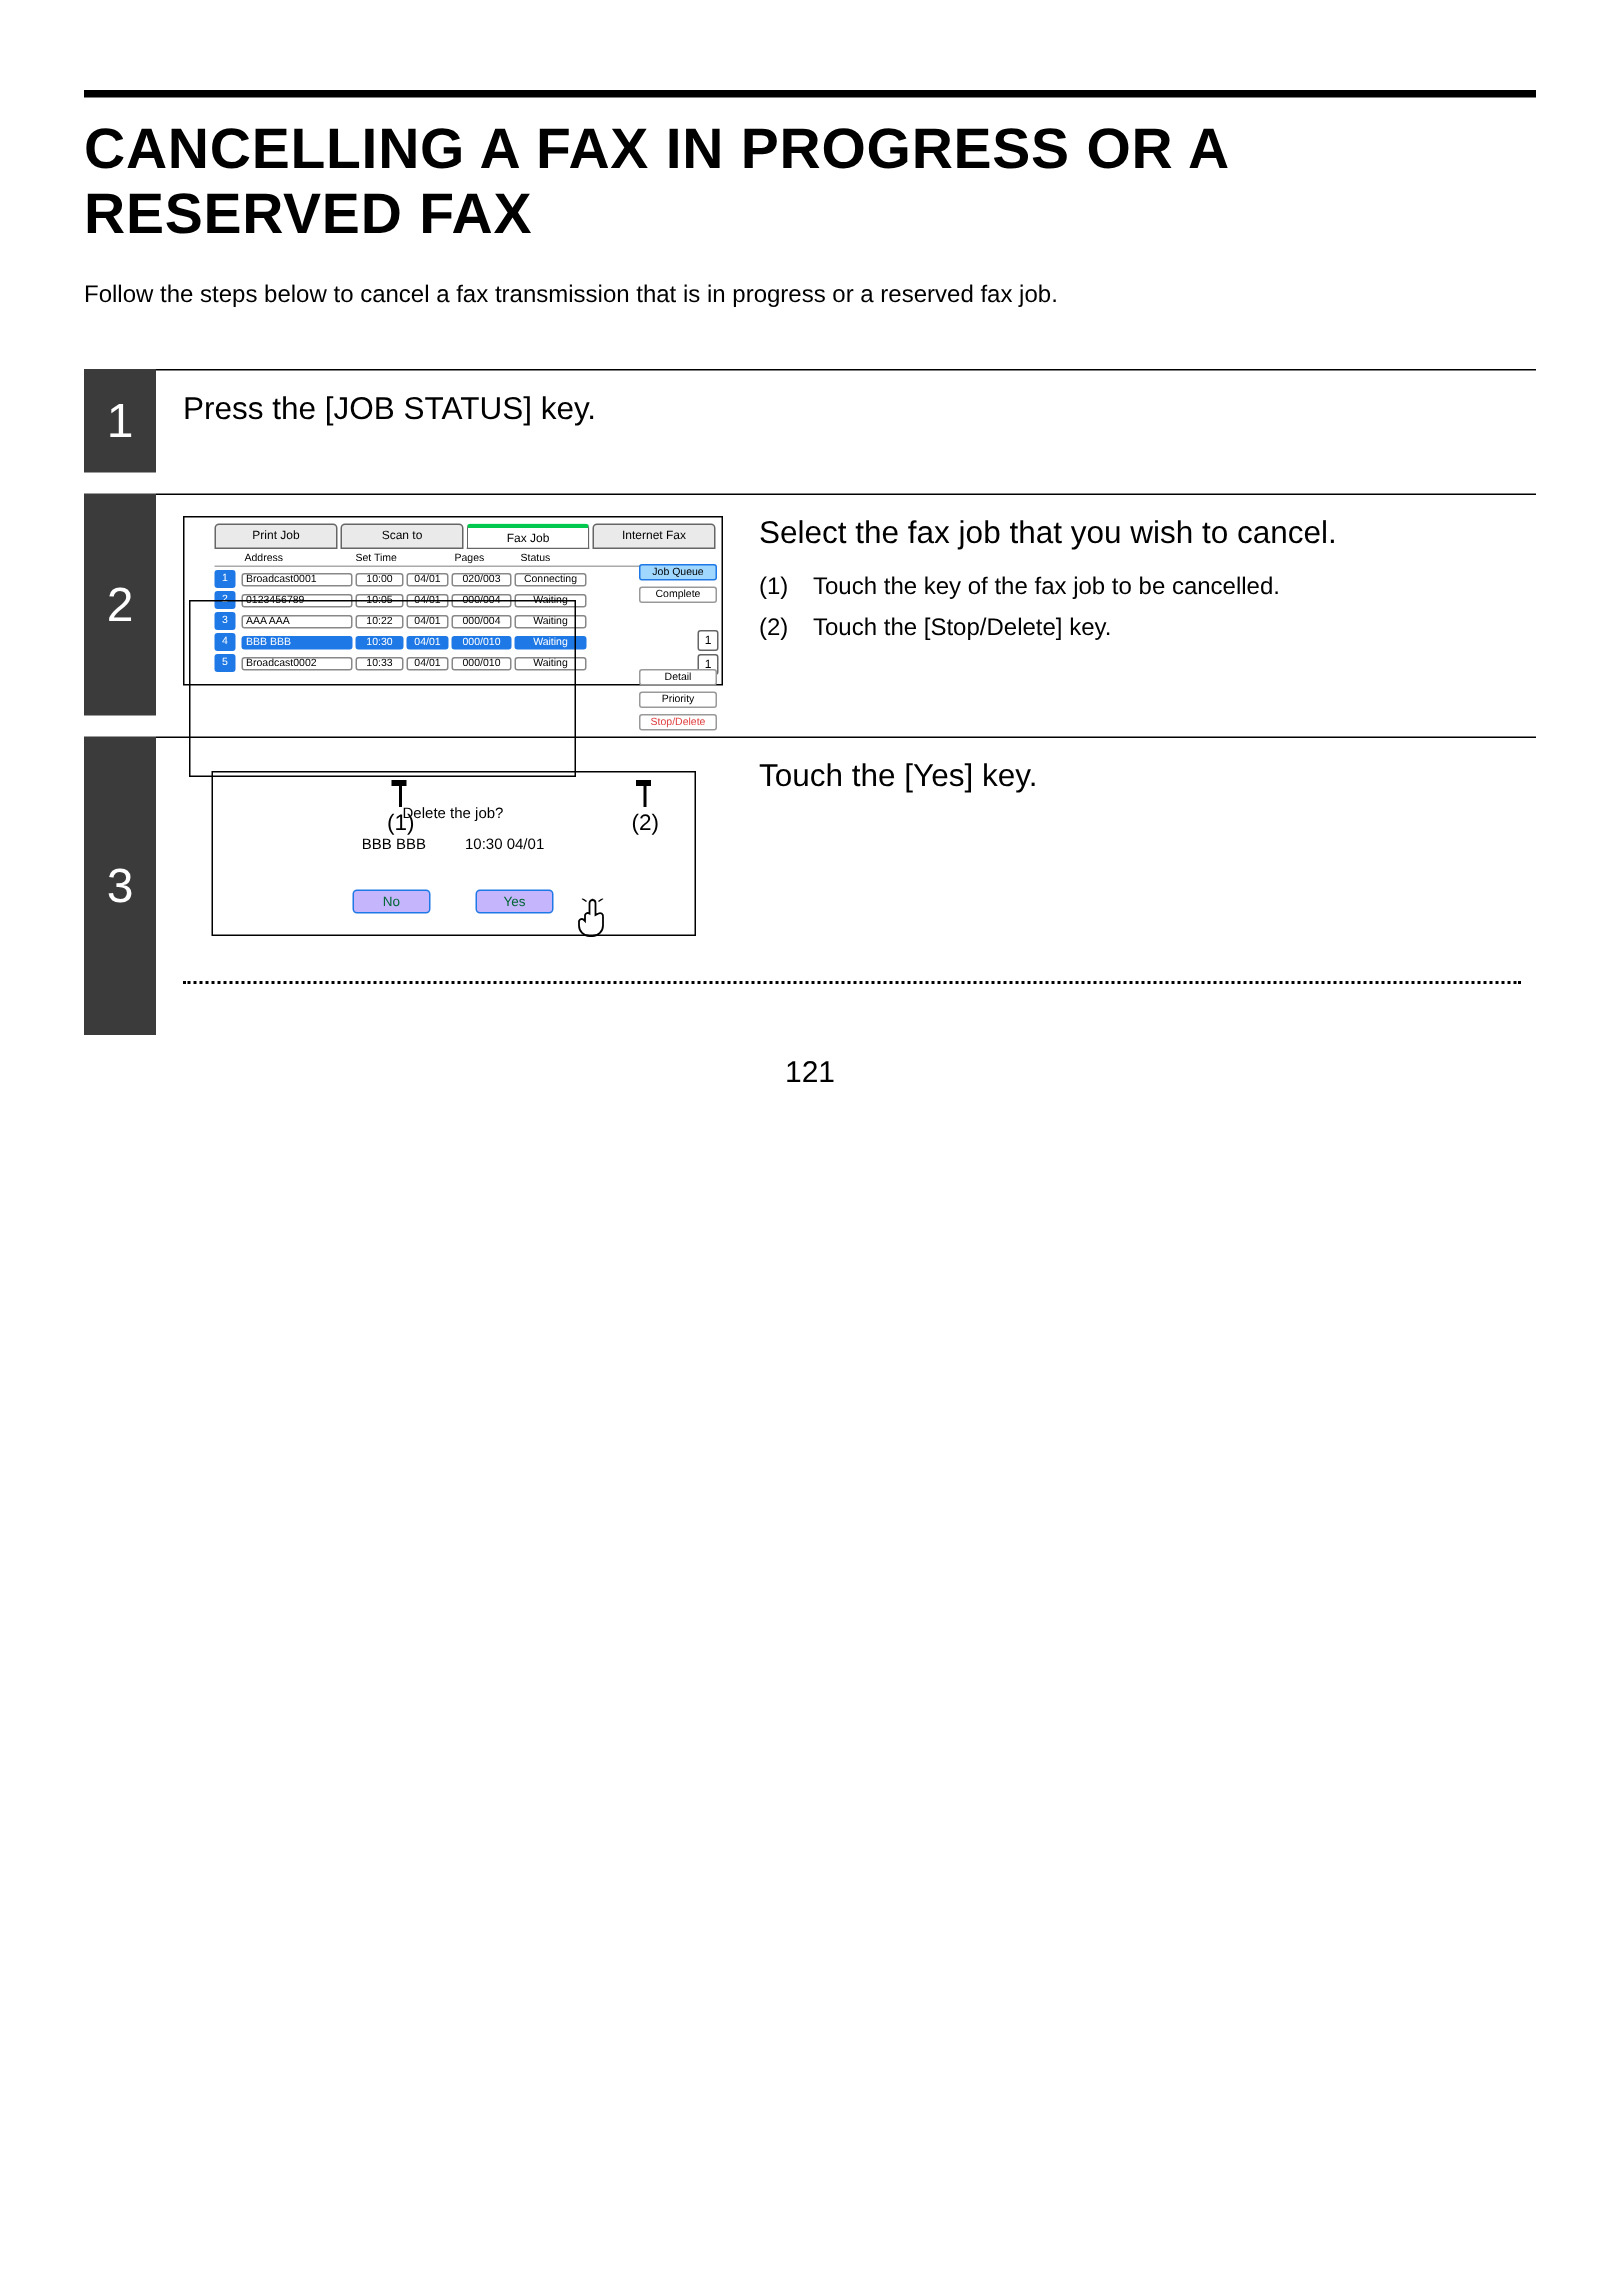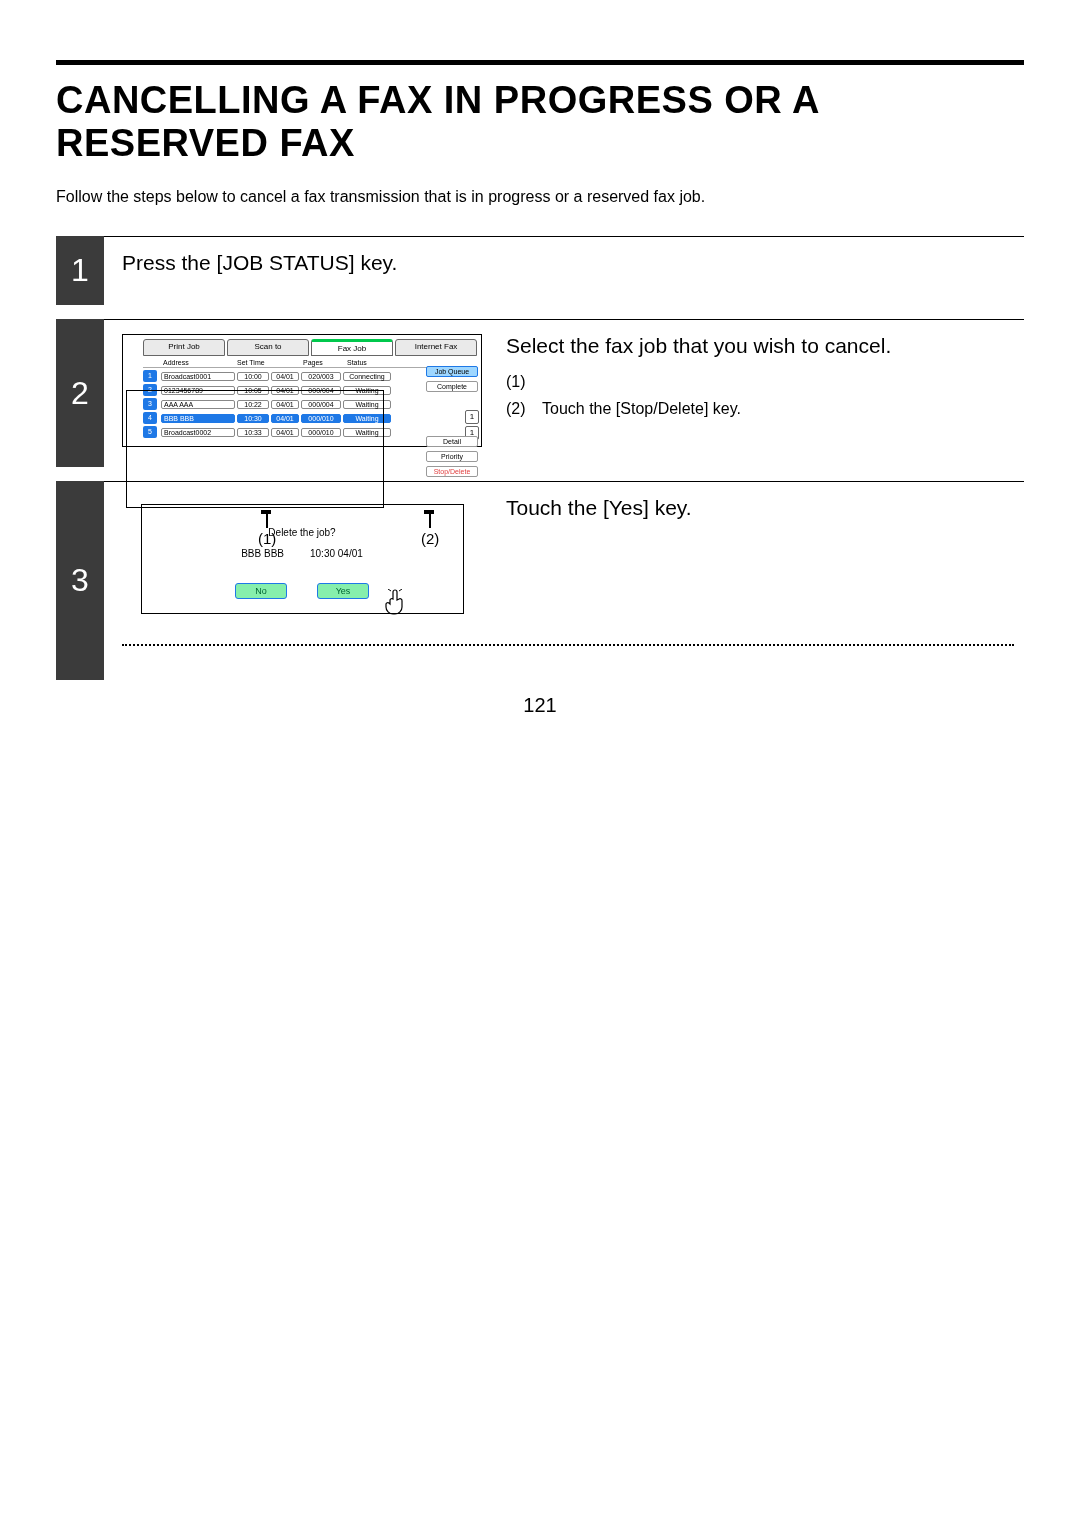--- a/index.html
+++ b/index.html
@@ -24,7 +24,7 @@
   }
   p.intro {
     font-size: 16px;
-    margin-bottom: 30px;
+    margin-bottom: 40px;
   }
   .step {
     display: flex;

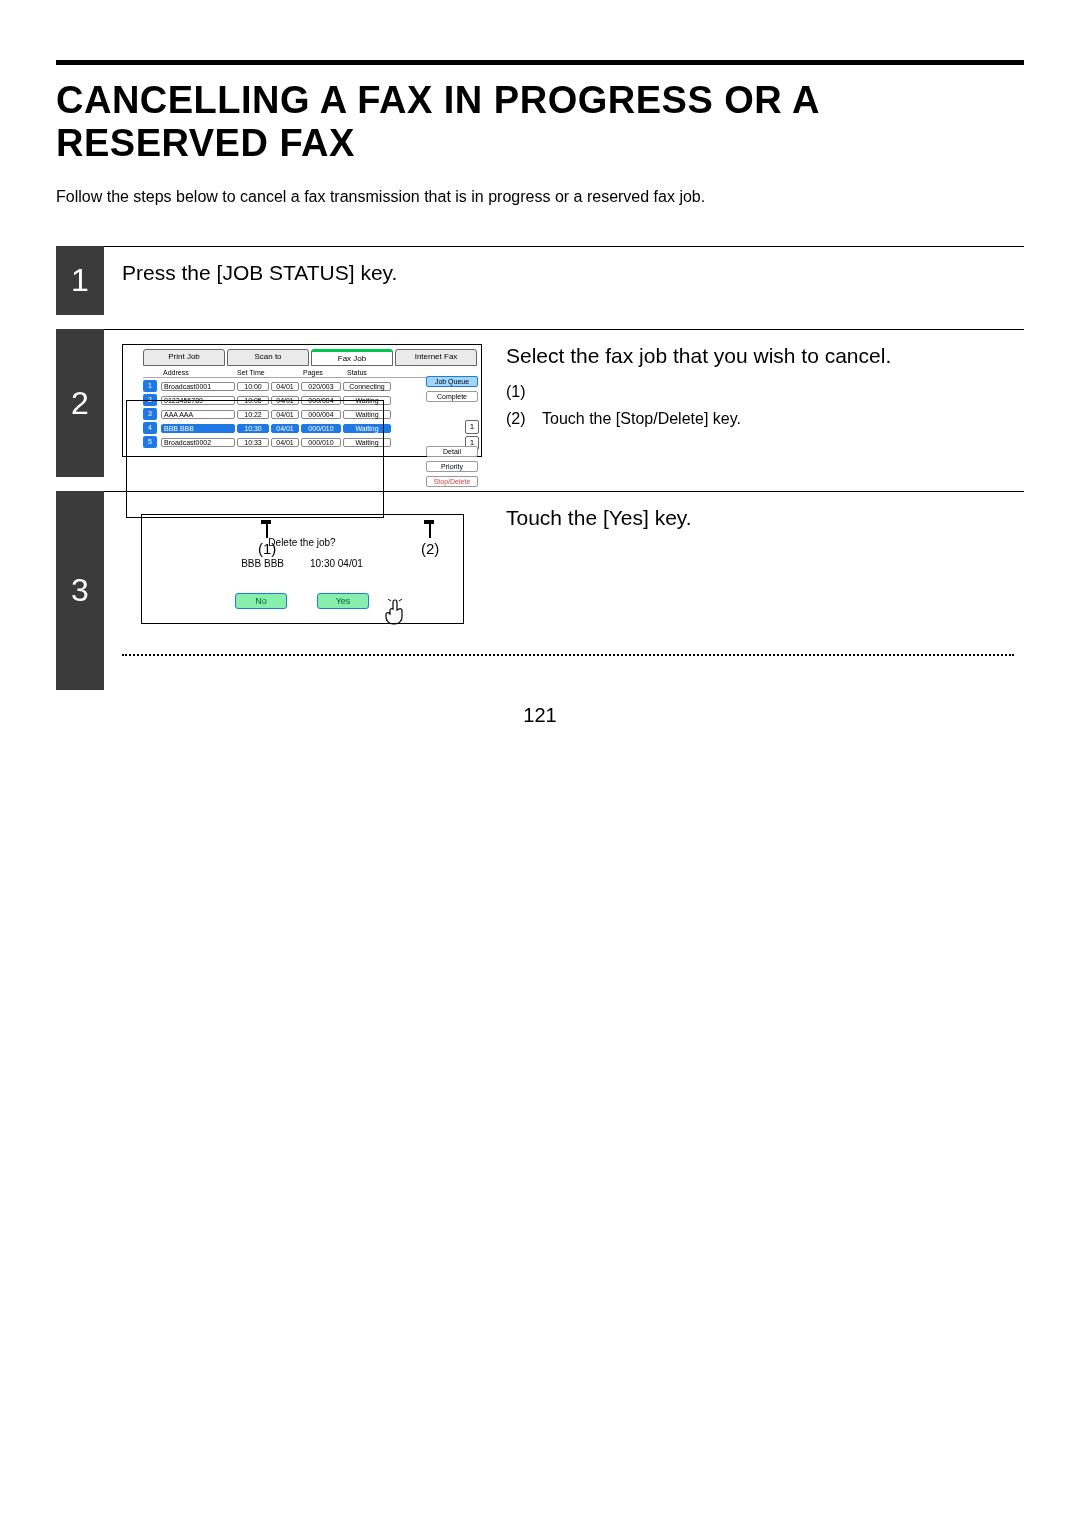--- a/index.html
+++ b/index.html
@@ -348,6 +348,7 @@
       <div class="substeps">
         <div class="sub">
           <span class="n">(1)</span>
+          <span>Touch the key of the fax job to be cancelled.</span>
         </div>
         <div class="sub">
           <span class="n">(2)</span>

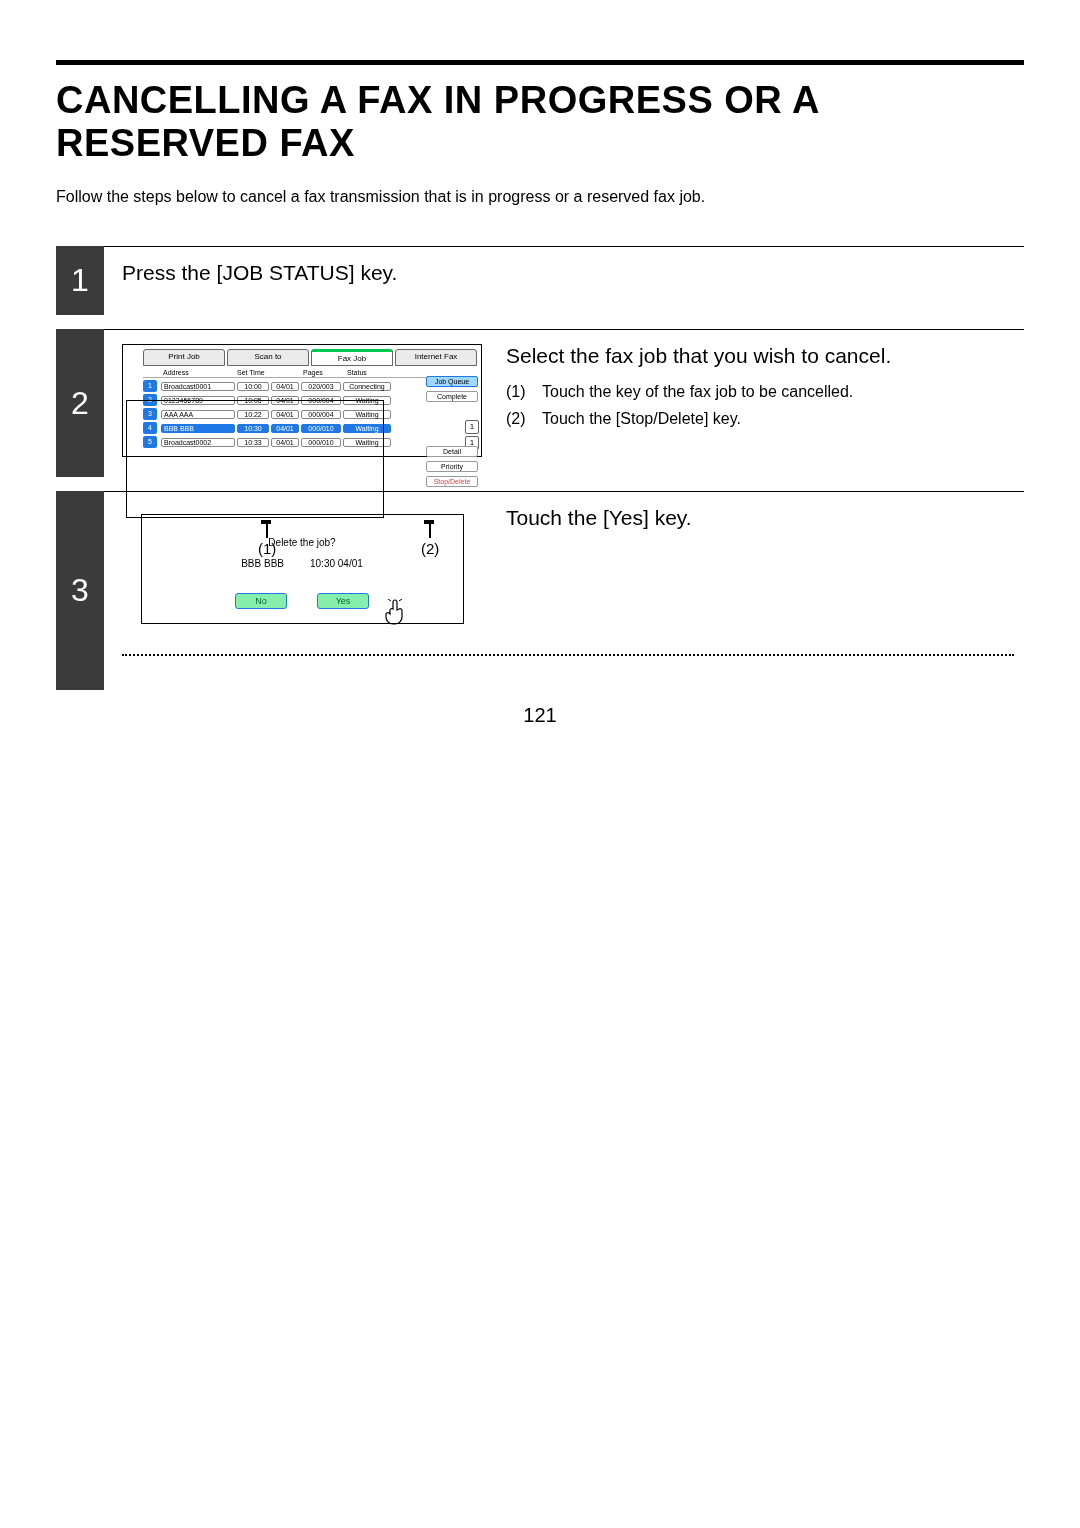--- a/index.html
+++ b/index.html
@@ -211,7 +211,7 @@
   .dlg-btns { display: flex; justify-content: center; gap: 30px; }
   .dlg-btn {
     width: 52px; border: 1px solid #1e78e6; border-radius: 3px;
-    font-size: 9px; padding: 2px 0; color: #063; background: #86efac;
+    font-size: 9px; padding: 2px 0; color: #063; background: #c4b5fd;
   }
   .hand {
     position: absolute;

